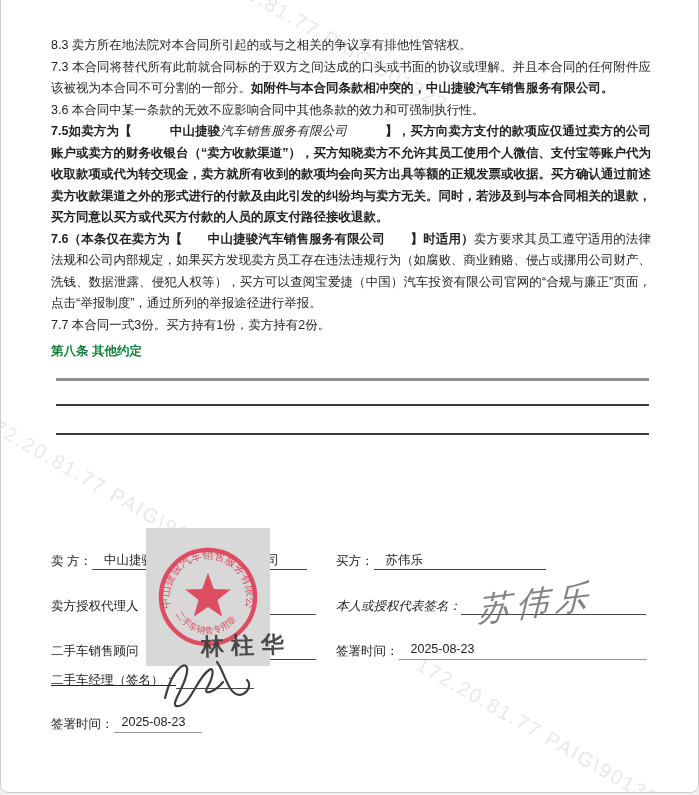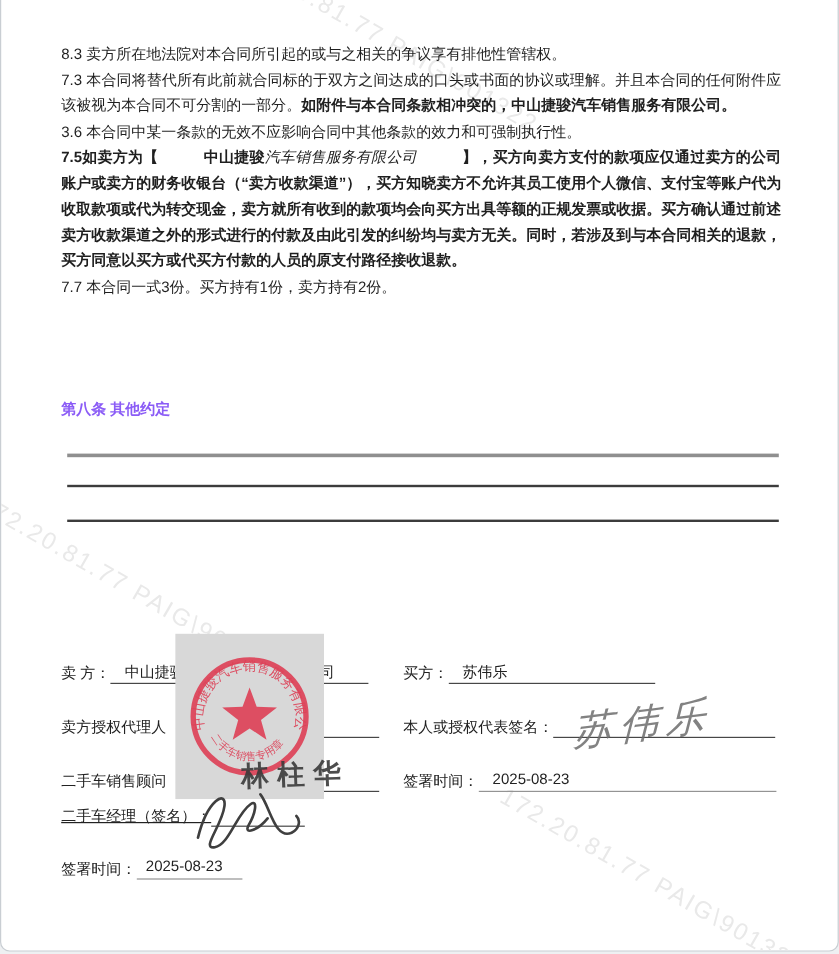--- a/index.html
+++ b/index.html
@@ -49,6 +49,7 @@
     <p><span>7.3 本合同将替代所有此前就合同标的于双方之间达成的口头或书面的协议或理解。并且本合同的任何附件应该被视为本合同不可分割的一部分。</span><span class="b">如附件与本合同条款相冲突的，中山捷骏汽车销售服务有限公司。</span></p>
     <p>3.6 本合同中某一条款的无效不应影响合同中其他条款的效力和可强制执行性。</p>
     <p class="b"><span>7.5如卖方为【　　　</span><span>中山捷骏</span><span class="bi">汽车销售服务有限公司</span><span>　　　】，买方向卖方支付的款项应仅通过卖方的公司账户或卖方的财务收银台（“卖方收款渠道”），买方知晓卖方不允许其员工使用个人微信、支付宝等账户代为收取款项或代为转交现金，卖方就所有收到的款项均会向买方出具等额的正规发票或收据。买方确认通过前述卖方收款渠道之外的形式进行的付款及由此引发的纠纷均与卖方无关。同时，若涉及到与本合同相关的退款，买方同意以买方或代买方付款的人员的原支付路径接收退款。</span></p>
+    <p><span class="b">7.6（本条仅在卖方为【　　中山捷骏汽车销售服务有限公司　　】时适用）</span><span>卖方要求其员工遵守适用的法律法规和公司内部规定，如果买方发现卖方员工存在违法违规行为（如腐败、商业贿赂、侵占或挪用公司财产、洗钱、数据泄露、侵犯人权等），买方可以查阅宝爱捷（中国）汽车投资有限公司官网的“合规与廉正”页面，点击“举报制度”，通过所列的举报途径进行举报。</span></p>
     <p>7.7 本合同一式3份。买方持有1份，卖方持有2份。</p>
   </div>
 

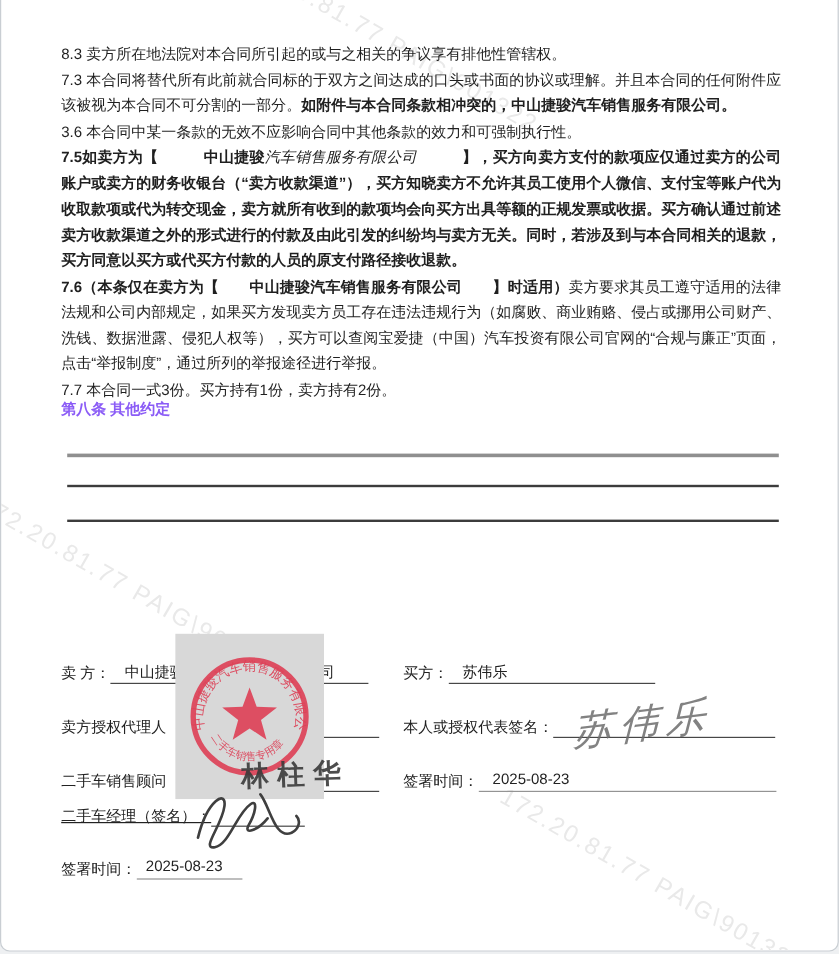--- a/index.html
+++ b/index.html
@@ -16,7 +16,7 @@
   .clauses p{margin:0;}
   .b{font-weight:bold;}
   .bi{font-weight:normal;font-style:italic;}
-  .heading{position:absolute;left:50px;top:332px;font-size:12.5px;font-weight:bold;color:#8b5cf6;z-index:1;}
+  .heading{position:absolute;left:50px;top:342px;font-size:12.5px;font-weight:bold;color:#15803d;z-index:1;}
   .fill-line{position:absolute;left:55px;width:593px;z-index:1;}
   .fill-line.thick{height:3px;background:#8f8f8f;}
   .fill-line.thin{height:1.5px;background:#3c3c3c;}

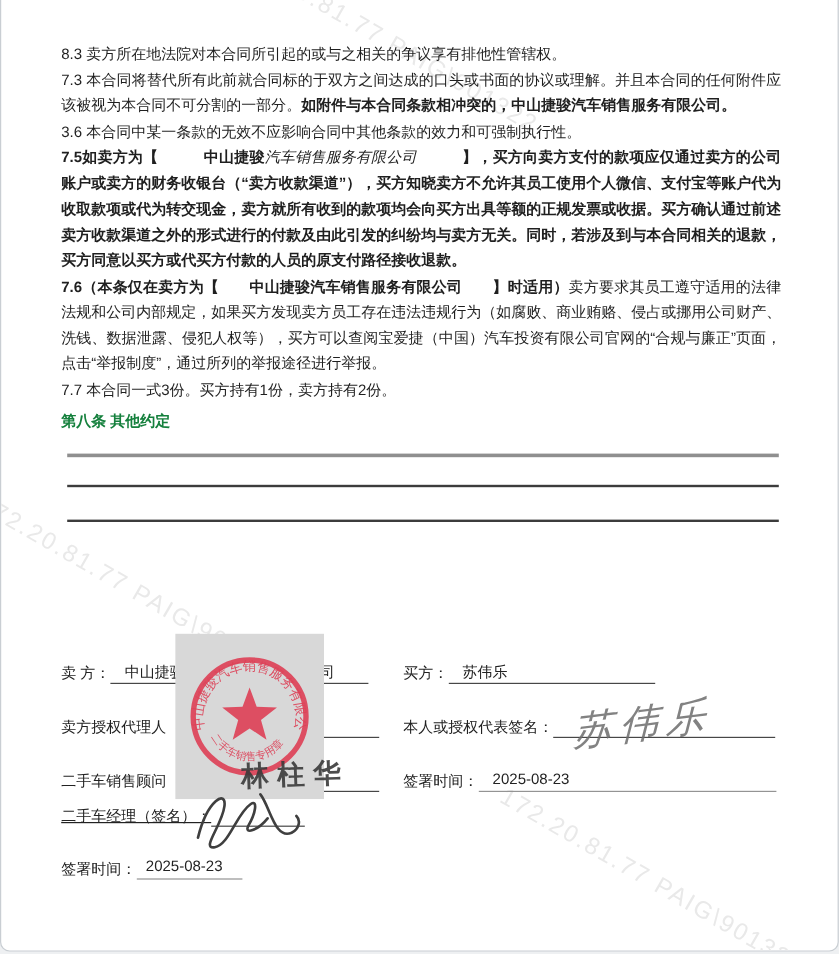--- a/index.html
+++ b/index.html
@@ -68,7 +68,7 @@
   <div class="sigrow" style="left:50px;top:596px;">
     <span>卖方授权代理人（盖章）：</span><span class="ul" style="width:115px;"></span>
   </div>
-  <div class="sigrow" style="left:335px;top:596px;">
+  <div class="sigrow" style="left:335px;top:596px;font-style:italic;">
     <span>本人或授权代表签名：</span><span class="ul" style="width:185px;"></span>
   </div>
 

